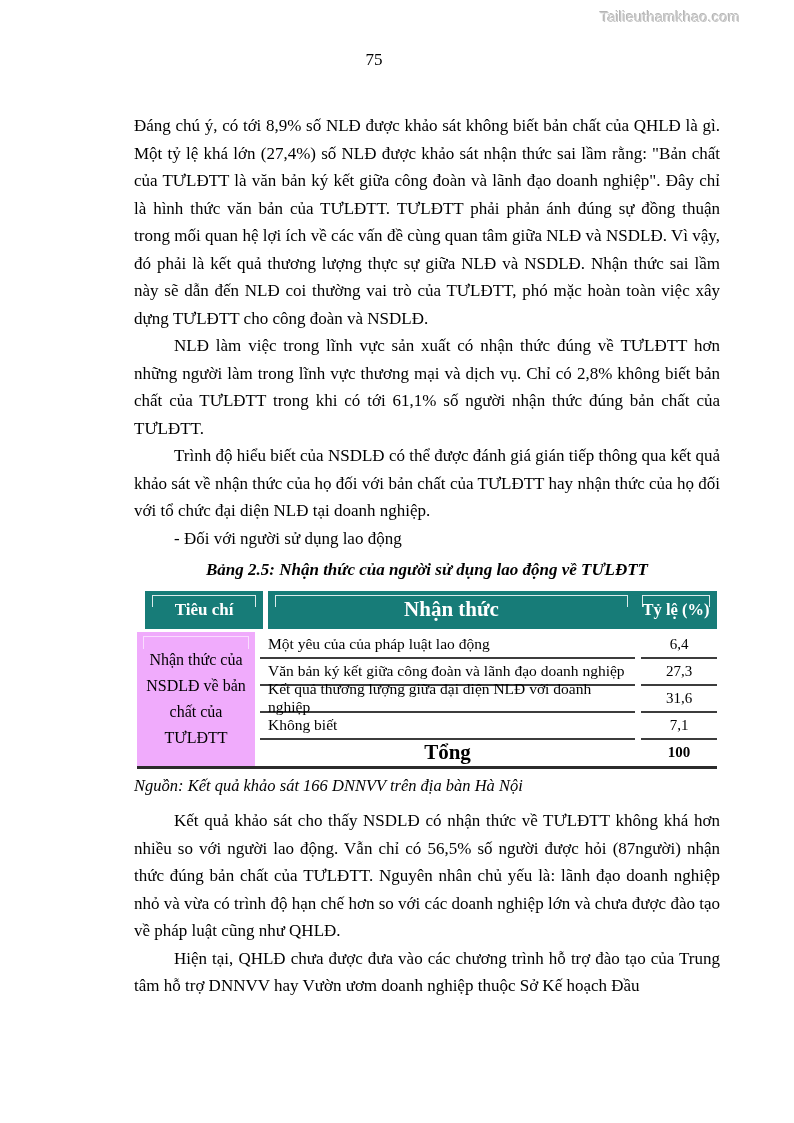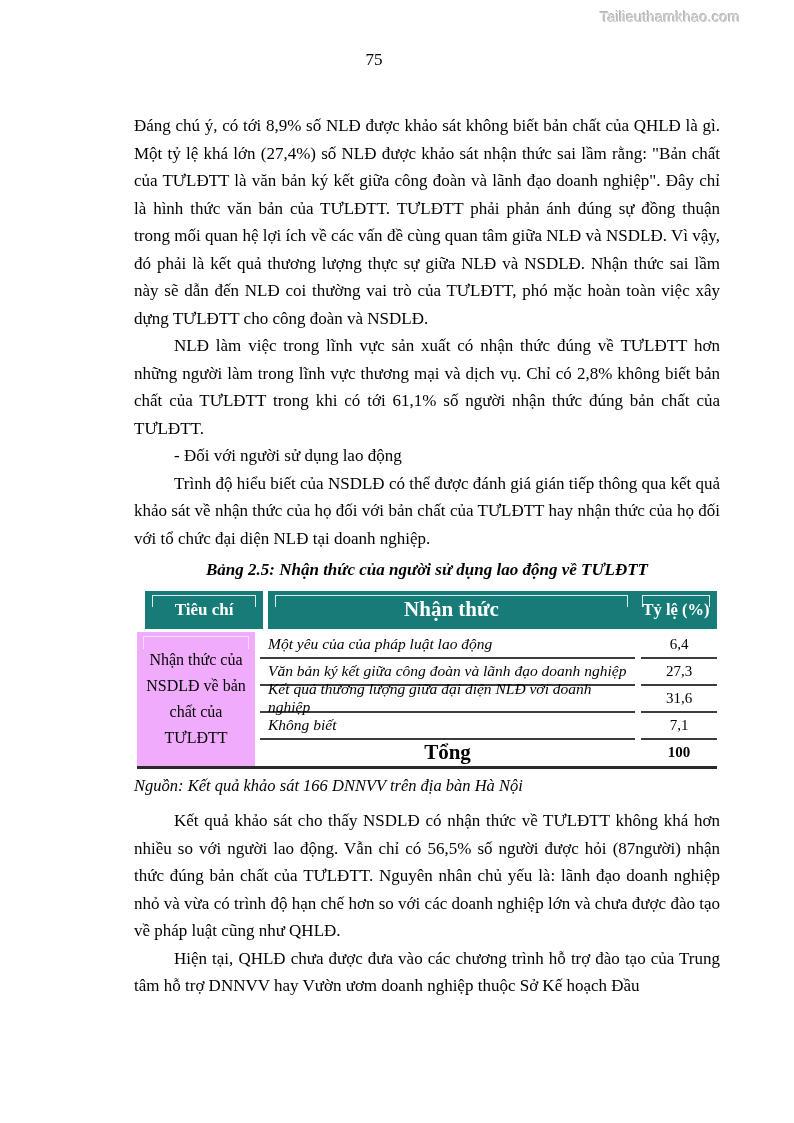--- a/index.html
+++ b/index.html
@@ -64,8 +64,8 @@
 
     <p>Đáng chú ý, có tới 8,9% số NLĐ được khảo sát không biết bản chất của QHLĐ là gì. Một tỷ lệ khá lớn (27,4%) số NLĐ được khảo sát nhận thức sai lầm rằng: "Bản chất của TƯLĐTT là văn bản ký kết giữa công đoàn và lãnh đạo doanh nghiệp". Đây chỉ là hình thức văn bản của TƯLĐTT. TƯLĐTT phải phản ánh đúng sự đồng thuận trong mối quan hệ lợi ích về các vấn đề cùng quan tâm giữa NLĐ và NSDLĐ. Vì vậy, đó phải là kết quả thương lượng thực sự giữa NLĐ và NSDLĐ. Nhận thức sai lầm này sẽ dẫn đến NLĐ coi thường vai trò của TƯLĐTT, phó mặc hoàn toàn việc xây dựng TƯLĐTT cho công đoàn và NSDLĐ.</p>
     <p class="indent">NLĐ làm việc trong lĩnh vực sản xuất có nhận thức đúng về TƯLĐTT hơn những người làm trong lĩnh vực thương mại và dịch vụ. Chỉ có 2,8% không biết bản chất của TƯLĐTT trong khi có tới 61,1% số người nhận thức đúng bản chất của TƯLĐTT.</p>
+    <p class="indent">Trình độ hiểu biết của NSDLĐ có thể được đánh giá gián tiếp thông qua kết quả khảo sát về nhận thức của họ đối với bản chất của TƯLĐTT hay nhận thức của họ đối với tổ chức đại diện NLĐ tại doanh nghiệp.</p>
     <p class="indent">- Đối với người sử dụng lao động</p>
-    <p class="indent">Trình độ hiểu biết của NSDLĐ có thể được đánh giá gián tiếp thông qua kết quả khảo sát về nhận thức của họ đối với bản chất của TƯLĐTT hay nhận thức của họ đối với tổ chức đại diện NLĐ tại doanh nghiệp.</p>
 
     <p class="caption">Bảng 2.5: Nhận thức của người sử dụng lao động về TƯLĐTT</p>
 

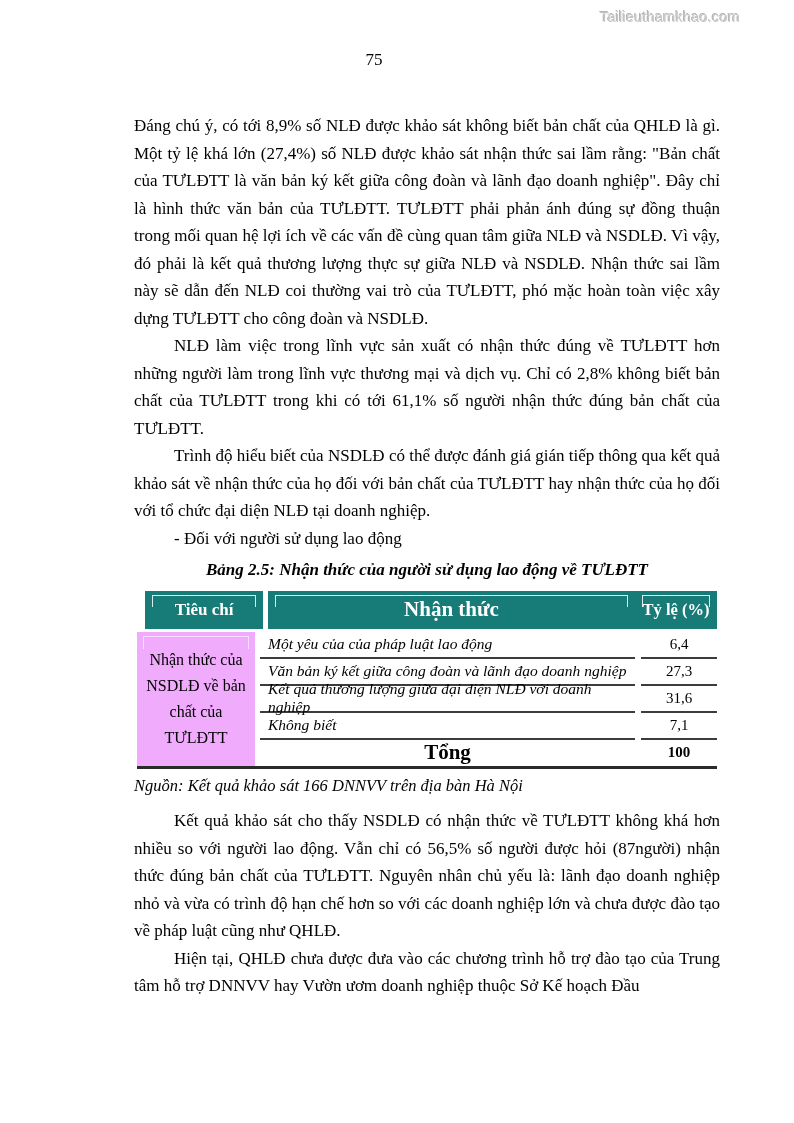--- a/index.html
+++ b/index.html
@@ -40,7 +40,7 @@
   .rows{flex:1;display:flex;flex-direction:column;}
   .row{display:flex;height:27px;}
   .row-label{flex:1;display:flex;align-items:center;padding-left:8px;margin-right:6px;
-        border-bottom:2px solid #3c3c3c;font-size:15.5px;font-style:italic;}
+        border-bottom:2px solid #3c3c3c;font-size:15.5px;}
   .row-rate{width:76px;display:flex;align-items:center;justify-content:center;
         border-bottom:2px solid #3c3c3c;font-size:15px;}
   .total-row{display:flex;height:26px;}

